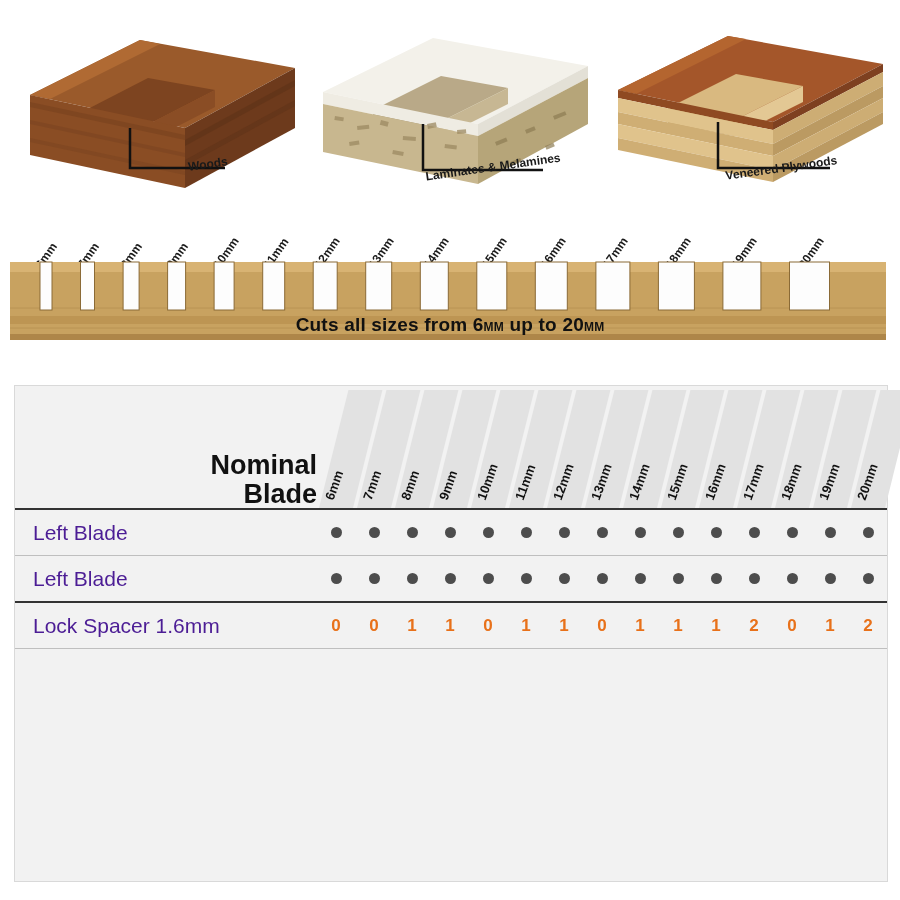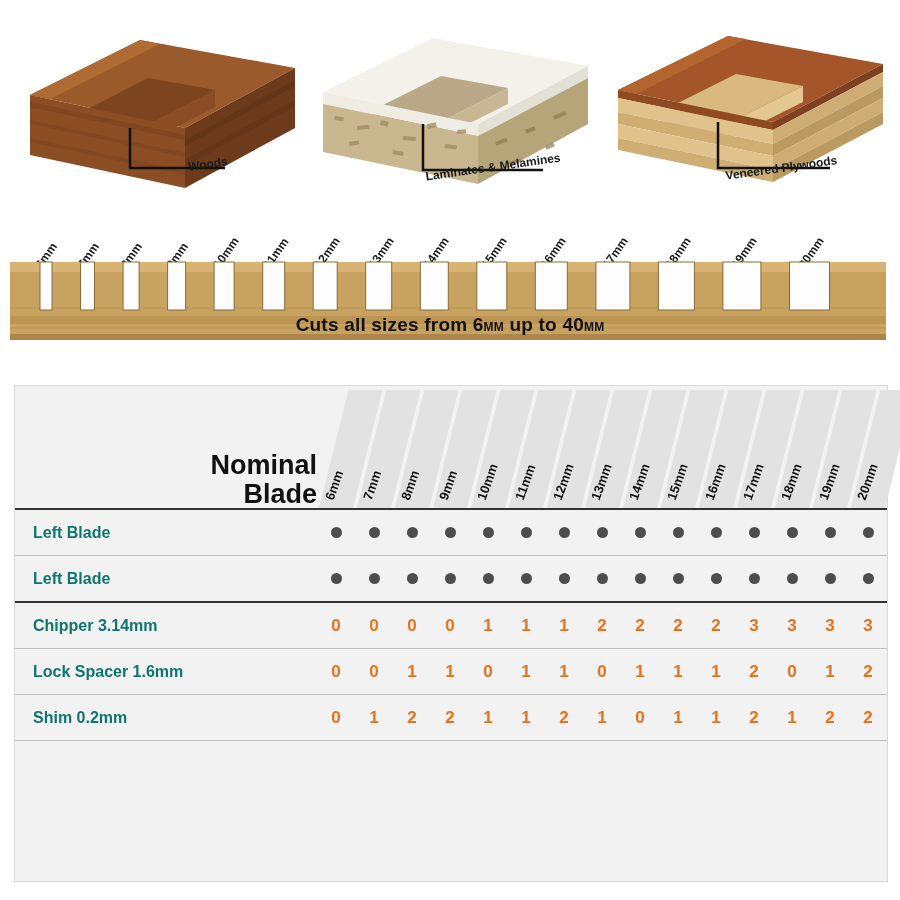--- a/index.html
+++ b/index.html
@@ -314,7 +314,7 @@
       </g>
   </svg>
   <div class="ruler-caption">
-    <span>Cuts all sizes from </span><span>6</span><span class="sm">MM</span><span> up to </span><span>40</span><span class="sm">MM</span>
+    <span>Cuts all sizes from </span><span>6</span><span class="sm">MM</span><span> up to </span><span>20</span><span class="sm">MM</span>
   </div>
 </div>
 

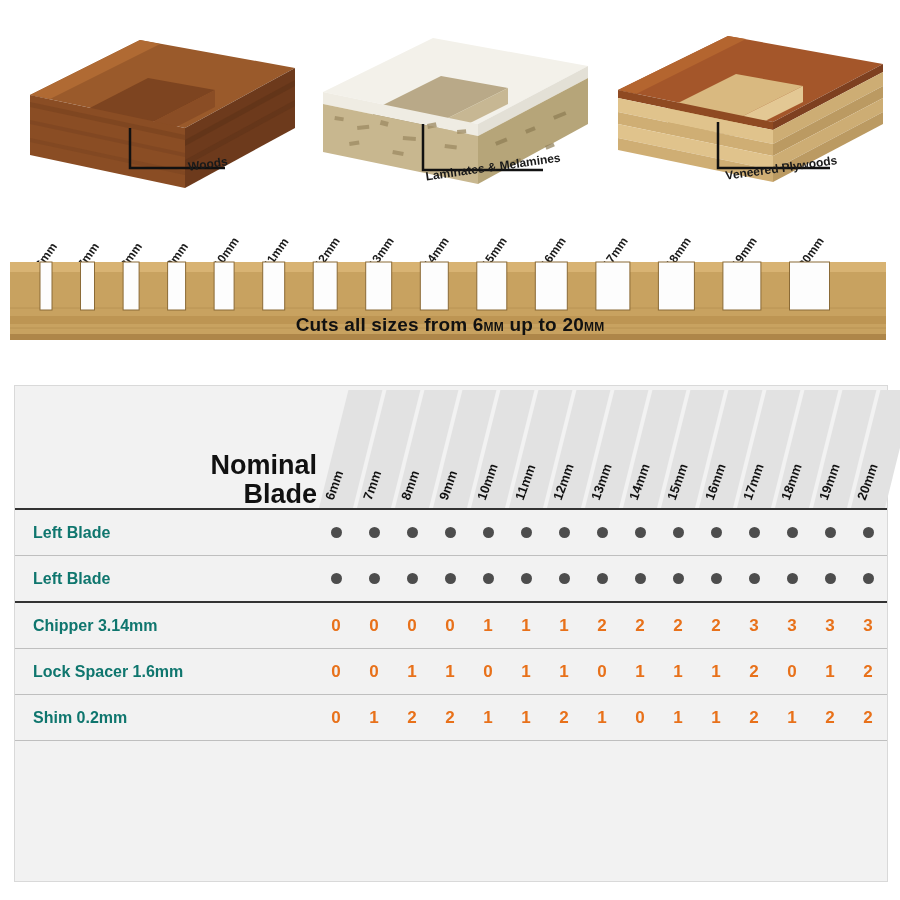--- a/index.html
+++ b/index.html
@@ -141,9 +141,9 @@
   .row-label {
     text-align: left;
     padding-left: 18px !important;
-    font-size: 16px;
-    font-weight: bold;
-    color: #0f766e;
+    font-size: 21px;
+    font-weight: normal;
+    color: #4c1d95;
     height: 45px;
     white-space: nowrap;
   }

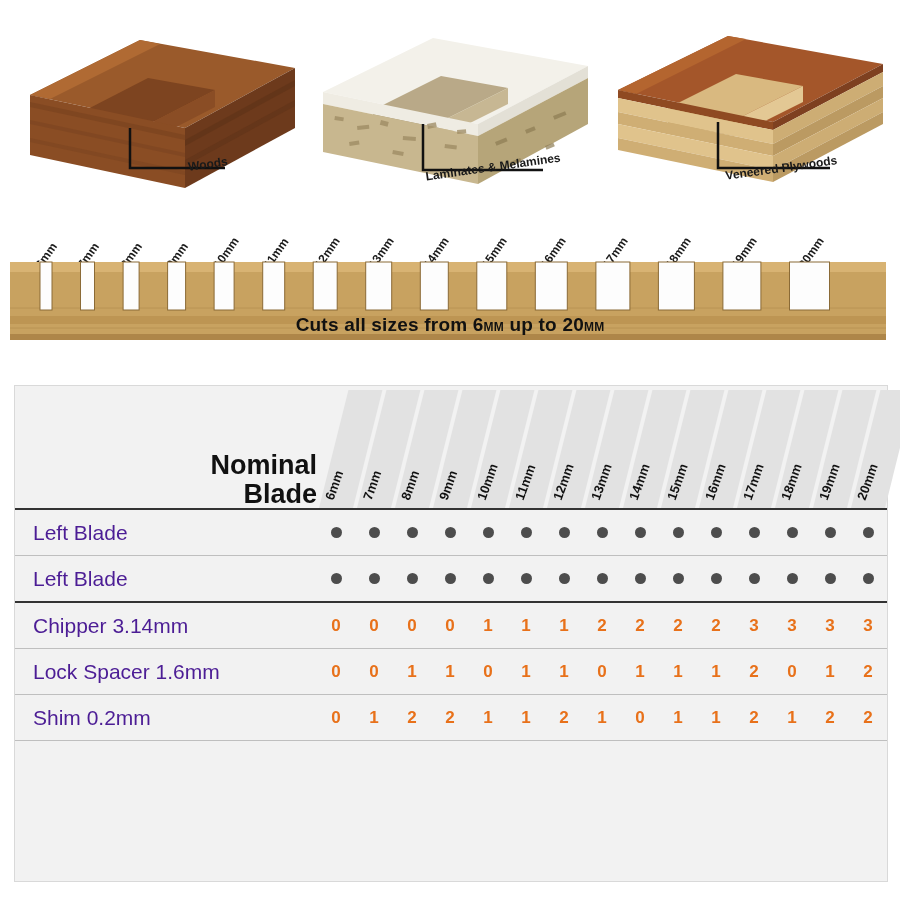--- a/index.html
+++ b/index.html
@@ -424,24 +424,6 @@
           <td class="dot-cell"><span class="dot"></span></td>
         </tr>
         <tr class="sep">
-          <td class="row-label">Chipper 3.14mm</td>
-          <td class="cell">0</td>
-          <td class="cell">0</td>
-          <td class="cell">0</td>
-          <td class="cell">0</td>
-          <td class="cell">1</td>
-          <td class="cell">1</td>
-          <td class="cell">1</td>
-          <td class="cell">2</td>
-          <td class="cell">2</td>
-          <td class="cell">2</td>
-          <td class="cell">2</td>
-          <td class="cell">3</td>
-          <td class="cell">3</td>
-          <td class="cell">3</td>
-          <td class="cell">3</td>
-        </tr>
-        <tr class="sep">
           <td class="row-label">Lock Spacer 1.6mm</td>
           <td class="cell">0</td>
           <td class="cell">0</td>

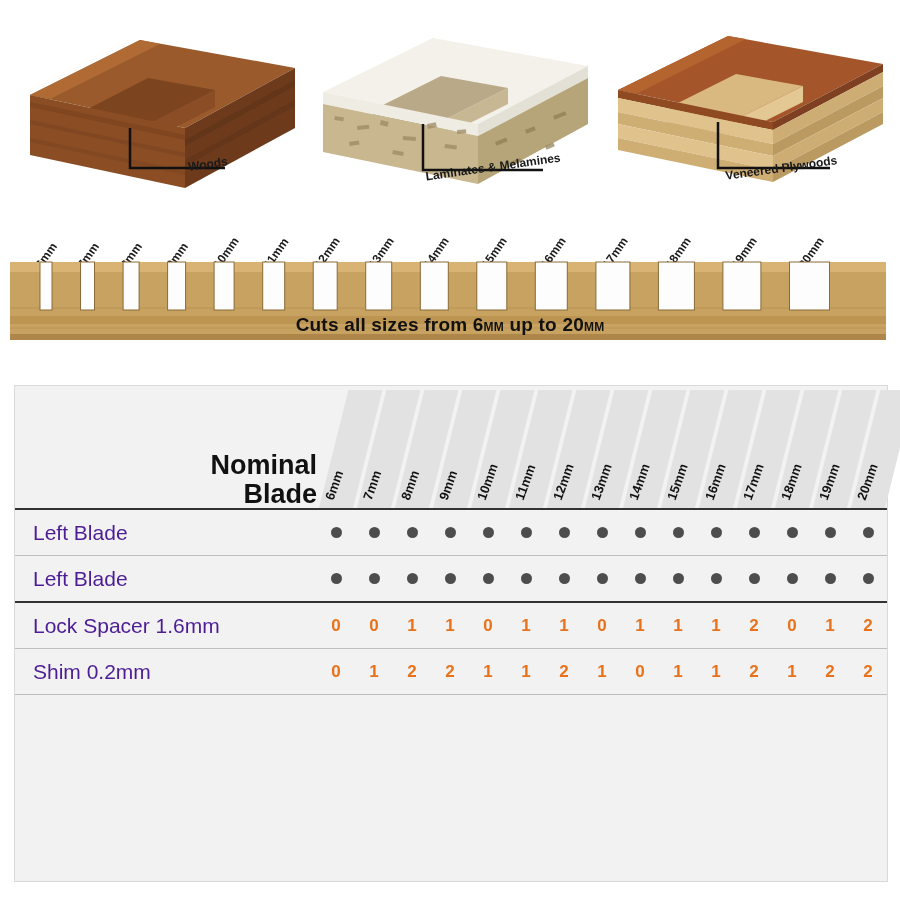--- a/index.html
+++ b/index.html
@@ -441,24 +441,6 @@
           <td class="cell">1</td>
           <td class="cell">2</td>
         </tr>
-        <tr class="sep">
-          <td class="row-label">Shim 0.2mm</td>
-          <td class="cell">0</td>
-          <td class="cell">1</td>
-          <td class="cell">2</td>
-          <td class="cell">2</td>
-          <td class="cell">1</td>
-          <td class="cell">1</td>
-          <td class="cell">2</td>
-          <td class="cell">1</td>
-          <td class="cell">0</td>
-          <td class="cell">1</td>
-          <td class="cell">1</td>
-          <td class="cell">2</td>
-          <td class="cell">1</td>
-          <td class="cell">2</td>
-          <td class="cell">2</td>
-        </tr>
       </tbody>
   </table>
 </div>

